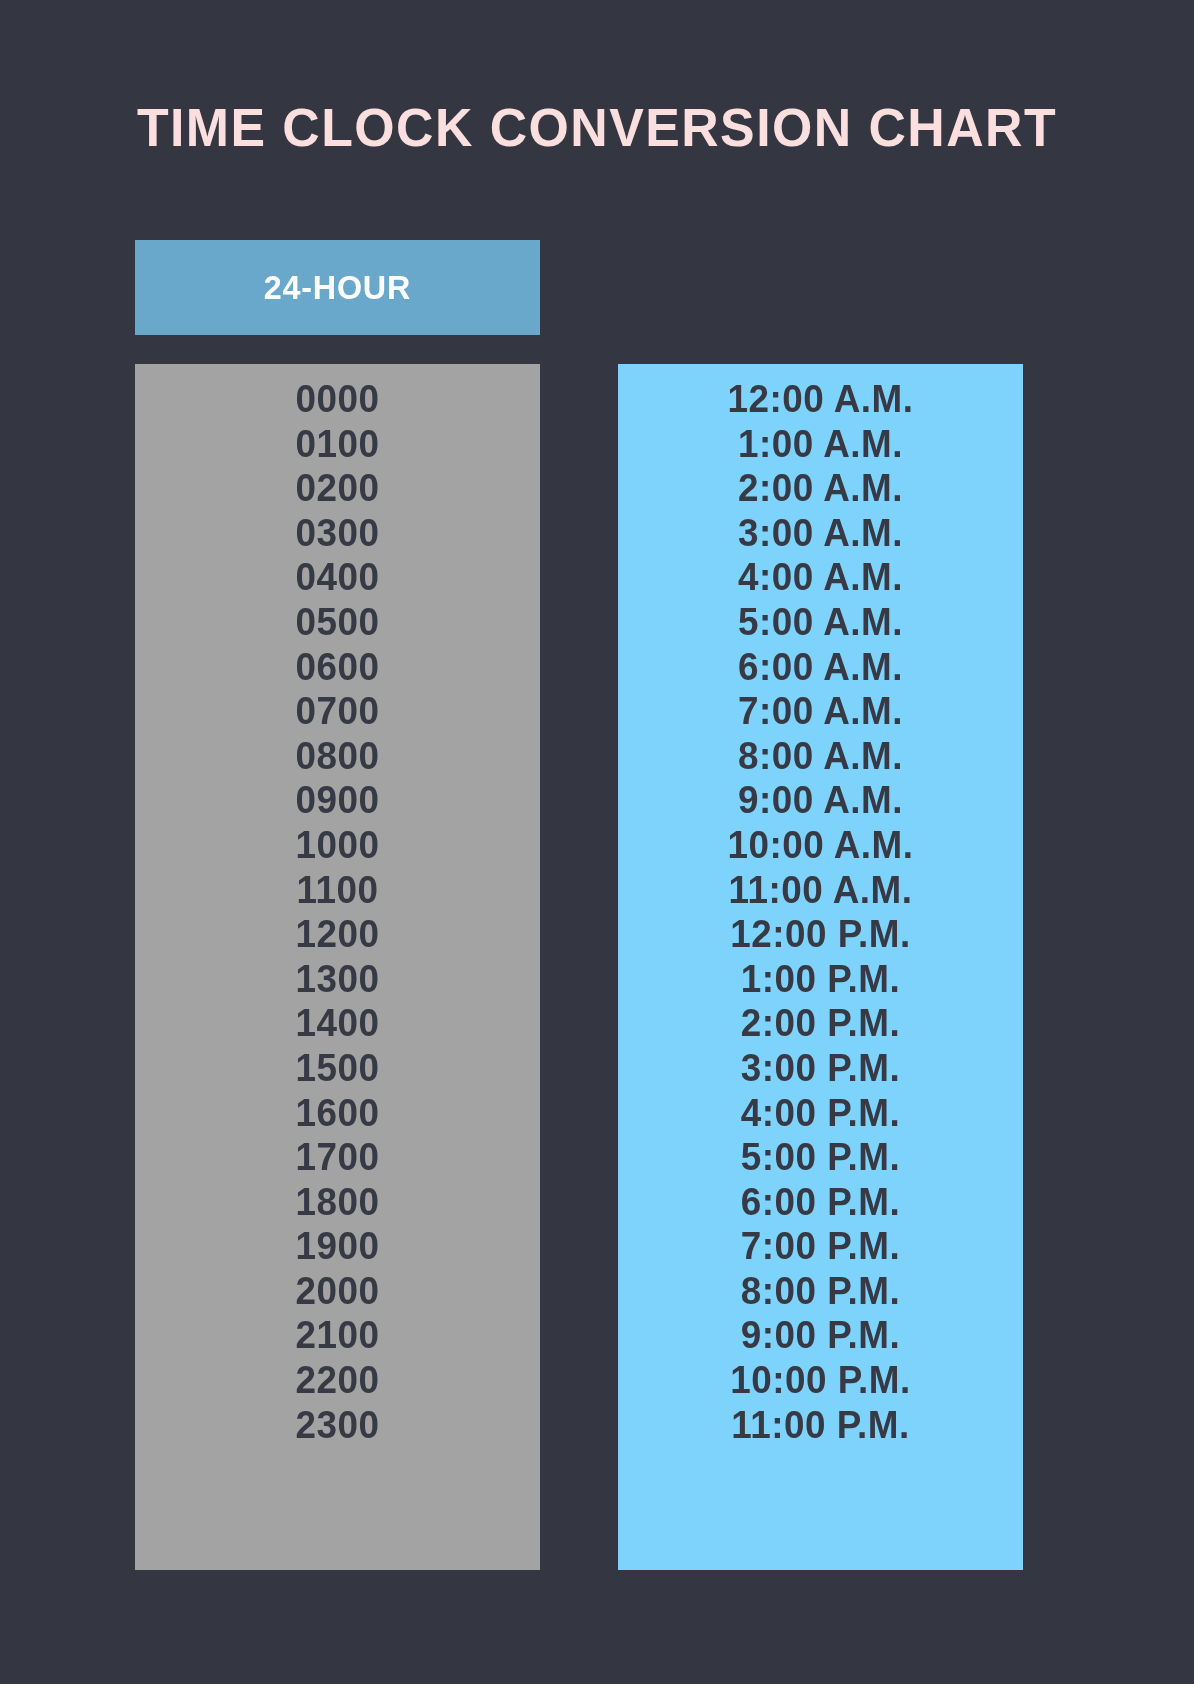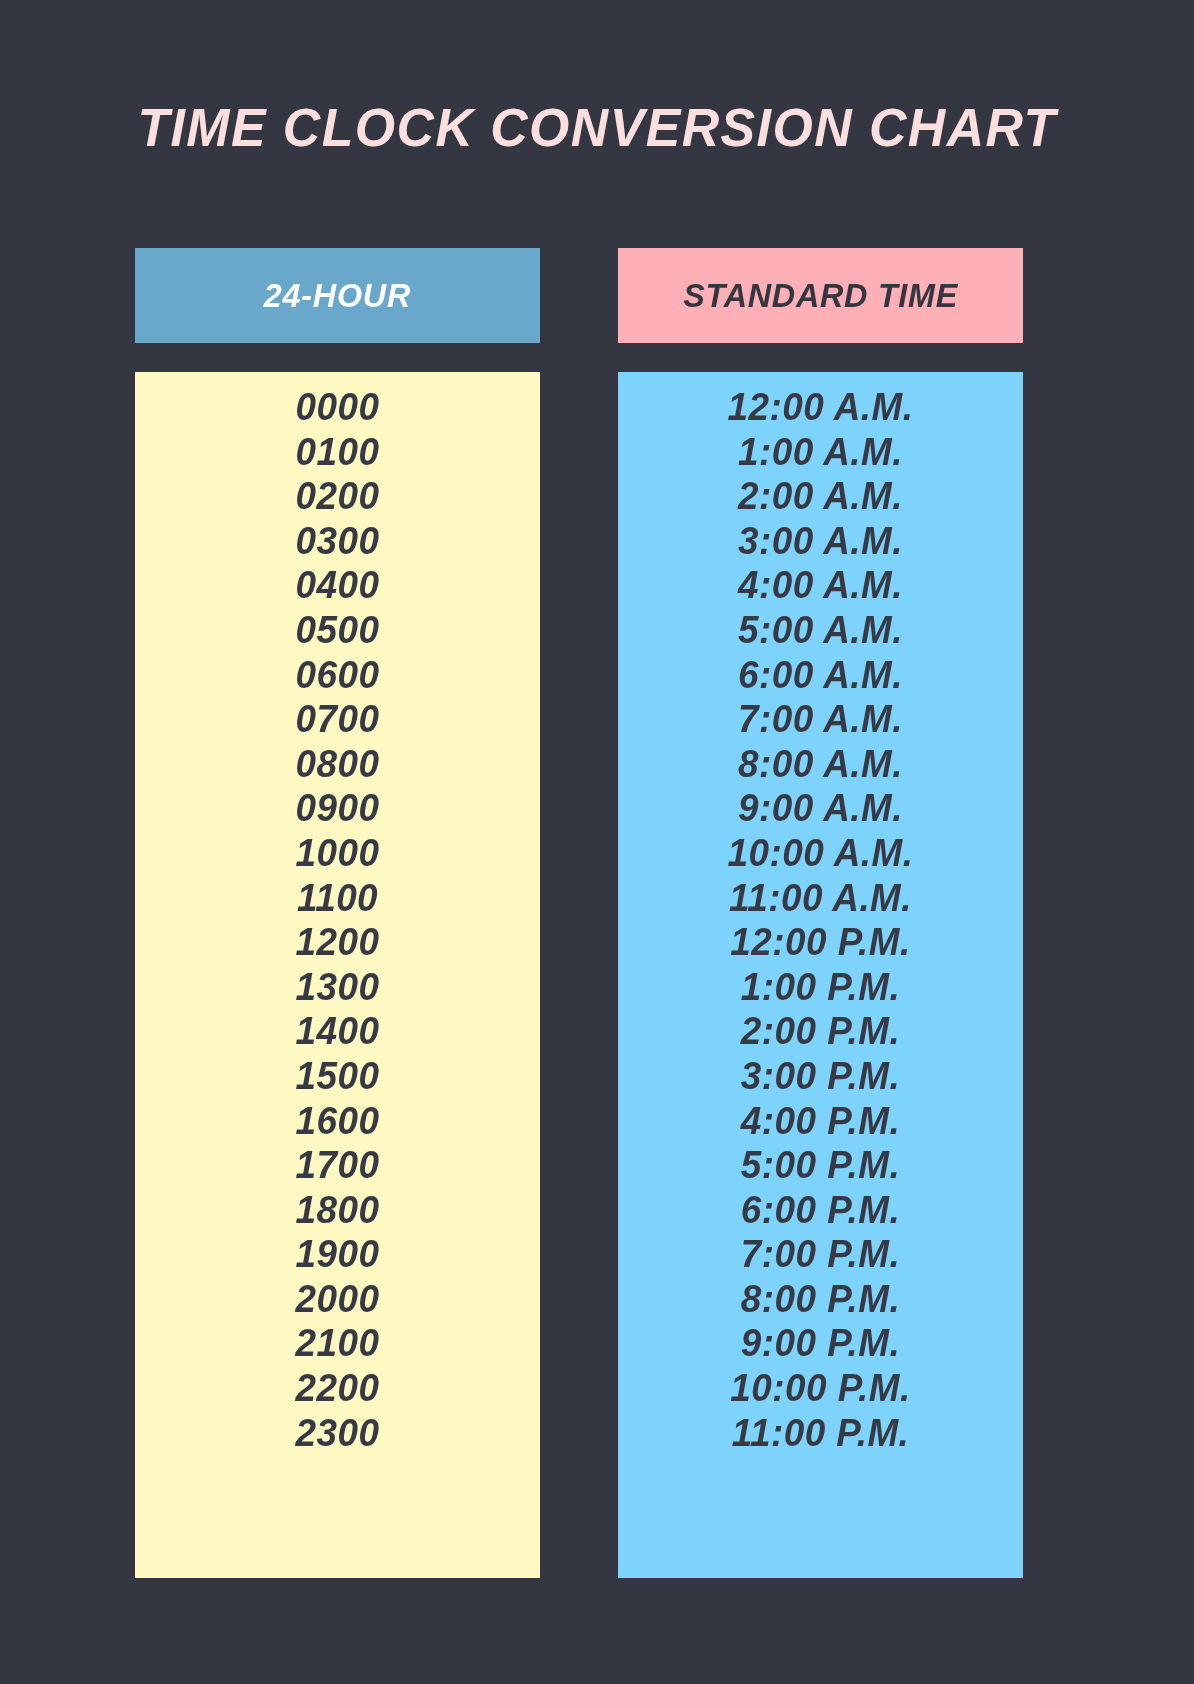--- a/index.html
+++ b/index.html
@@ -20,7 +20,6 @@
     left: 0; top: 0;
     width: 1194px;
     height: 1684px;
-    font-style: italic;
   }
 
   

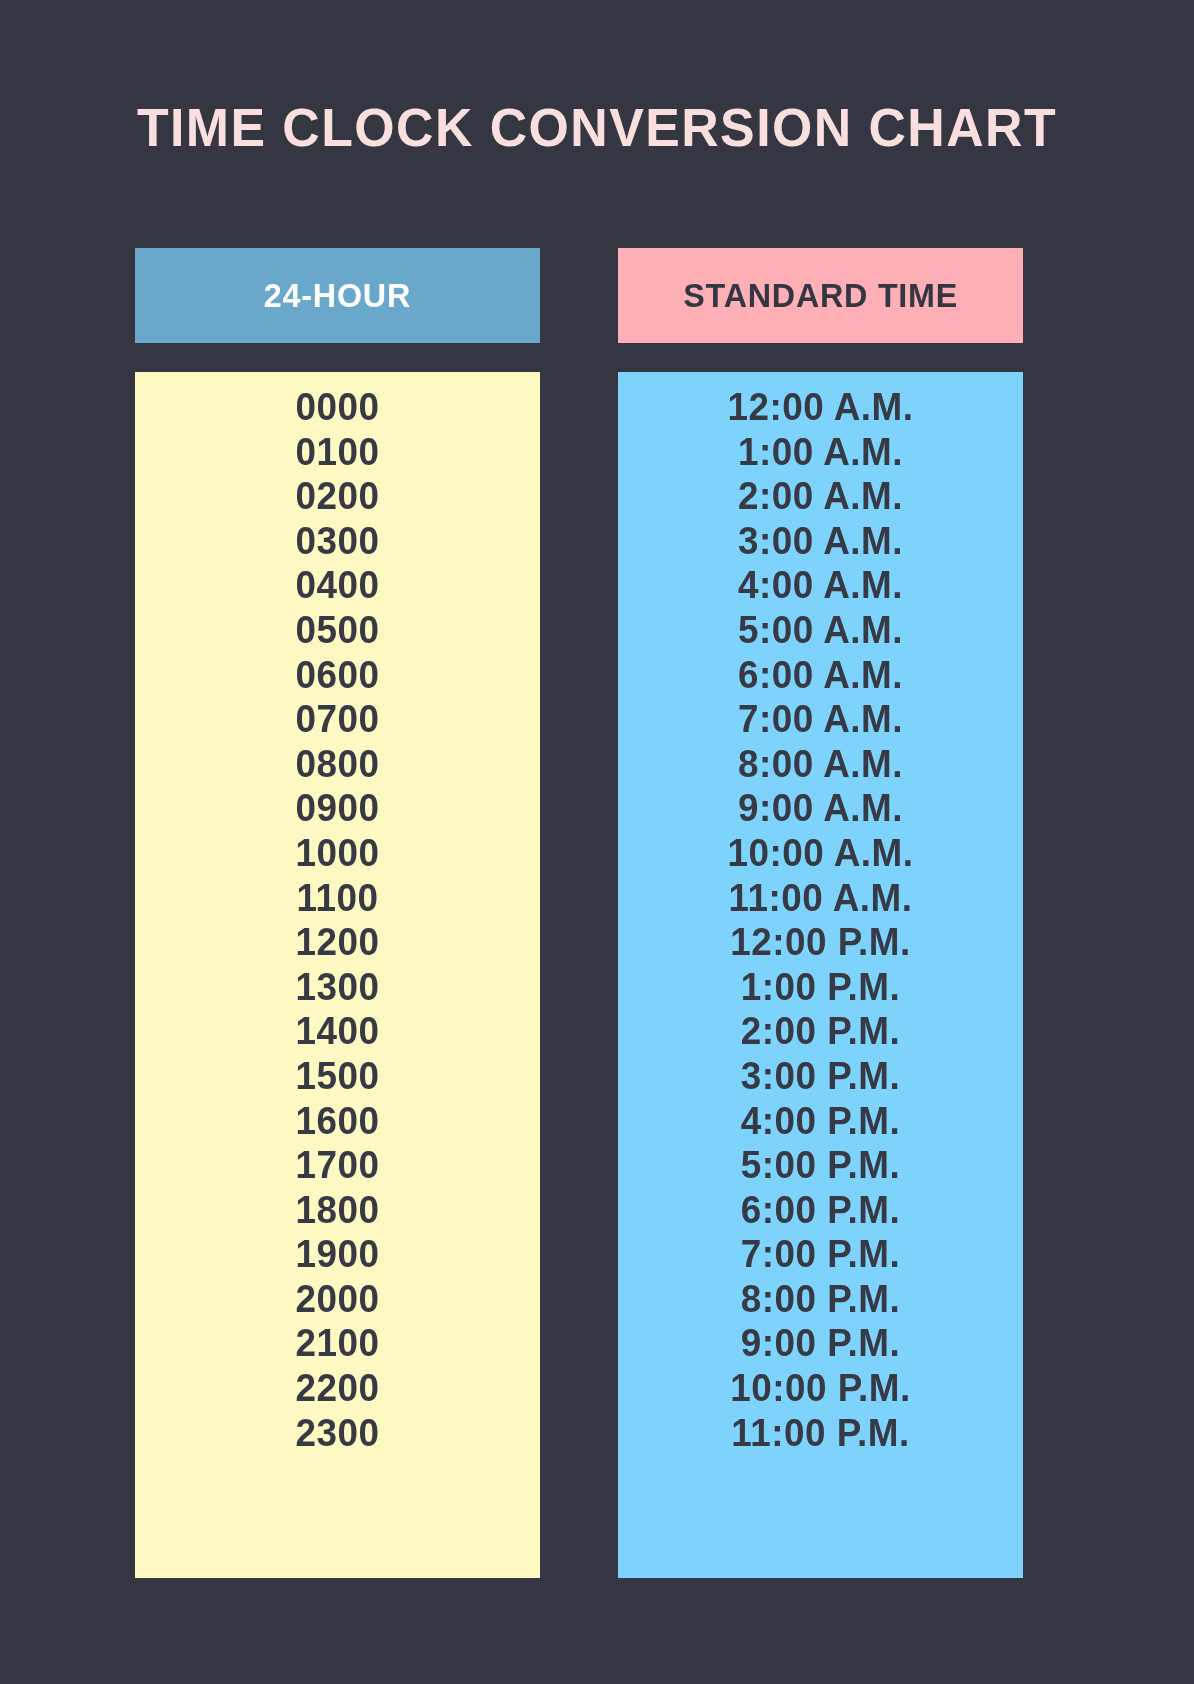--- a/index.html
+++ b/index.html
@@ -51,7 +51,7 @@
 
   .column {
     position: absolute;
-    top: 16px;
+    top: 8px;
     width: 405px;
     height: 1396px;
   }

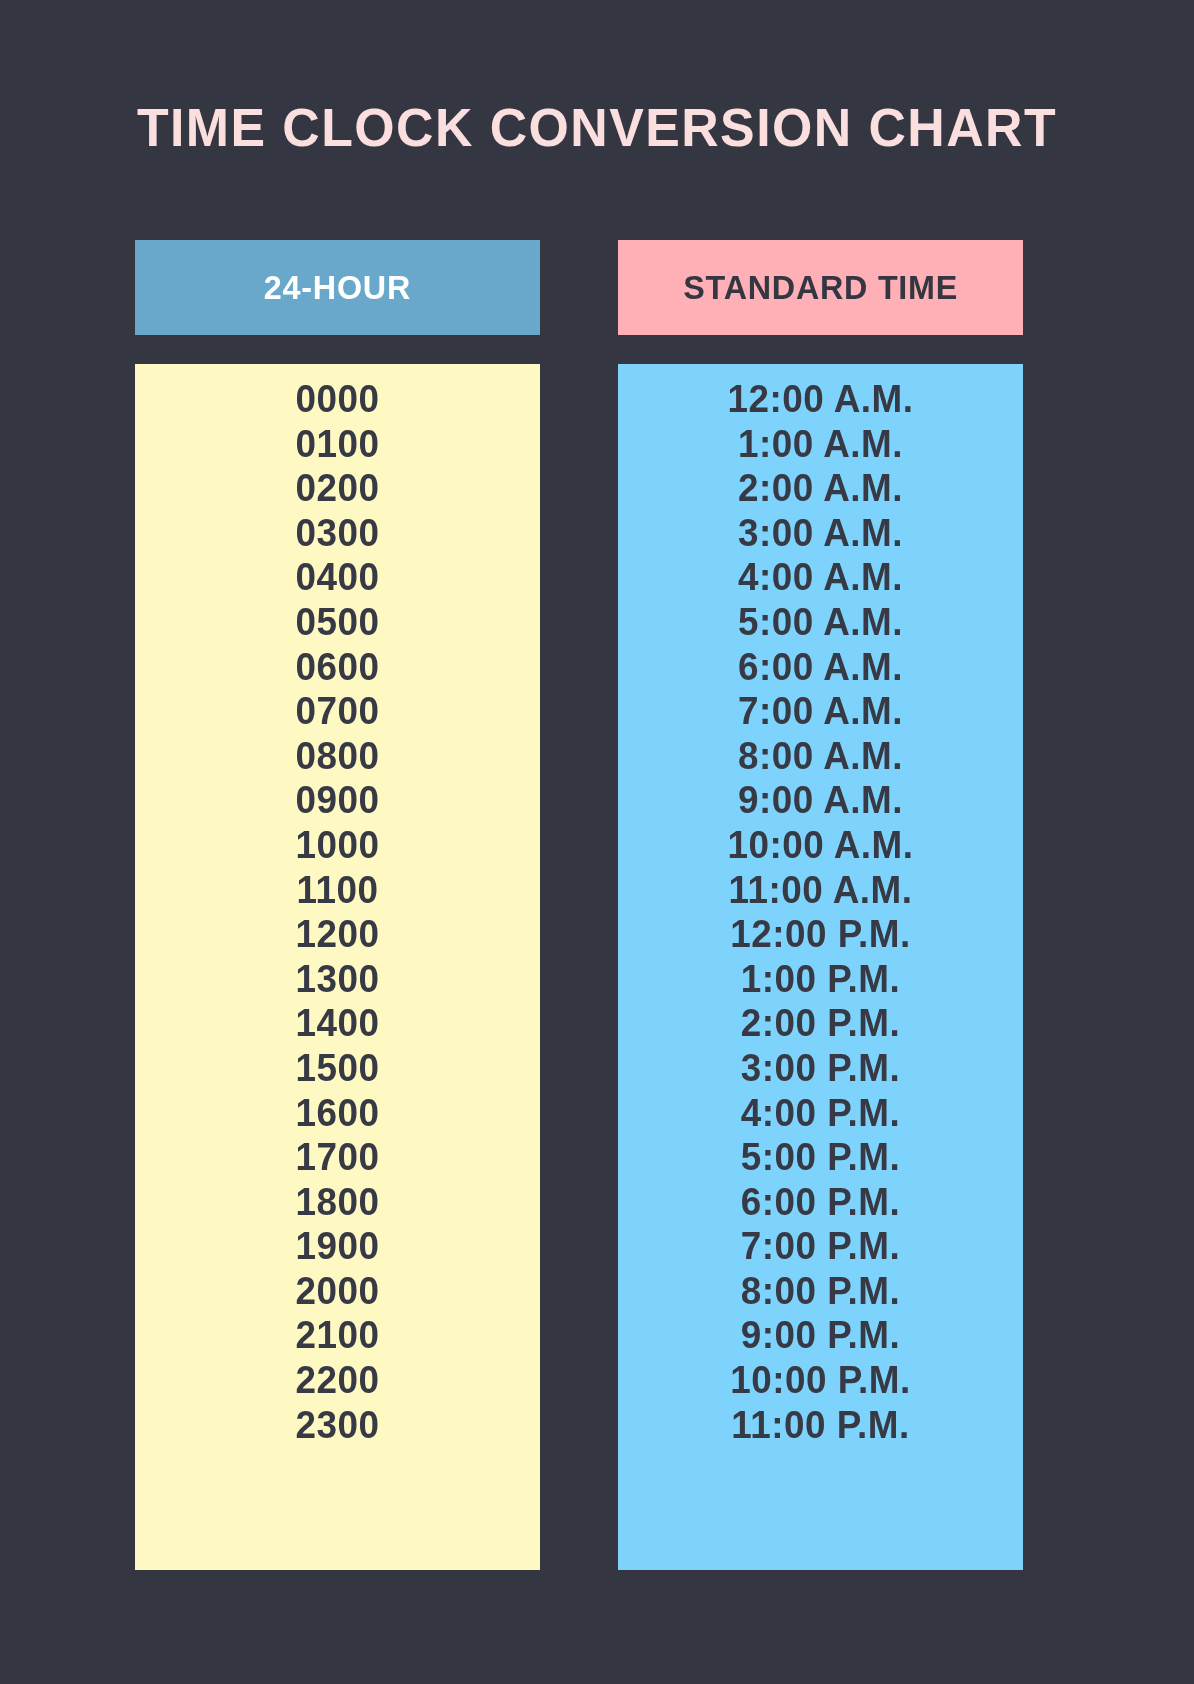--- a/index.html
+++ b/index.html
@@ -152,9 +152,6 @@
     </div>
 
     <div class="column right">
-      <div class="col-header pink">
-        <span class="col-header-label">STANDARD TIME</span>
-      </div>
       <div class="col-body pink" id="body-right">
           <div class="cell">12:00 A.M.</div>
           <div class="cell">1:00 A.M.</div>

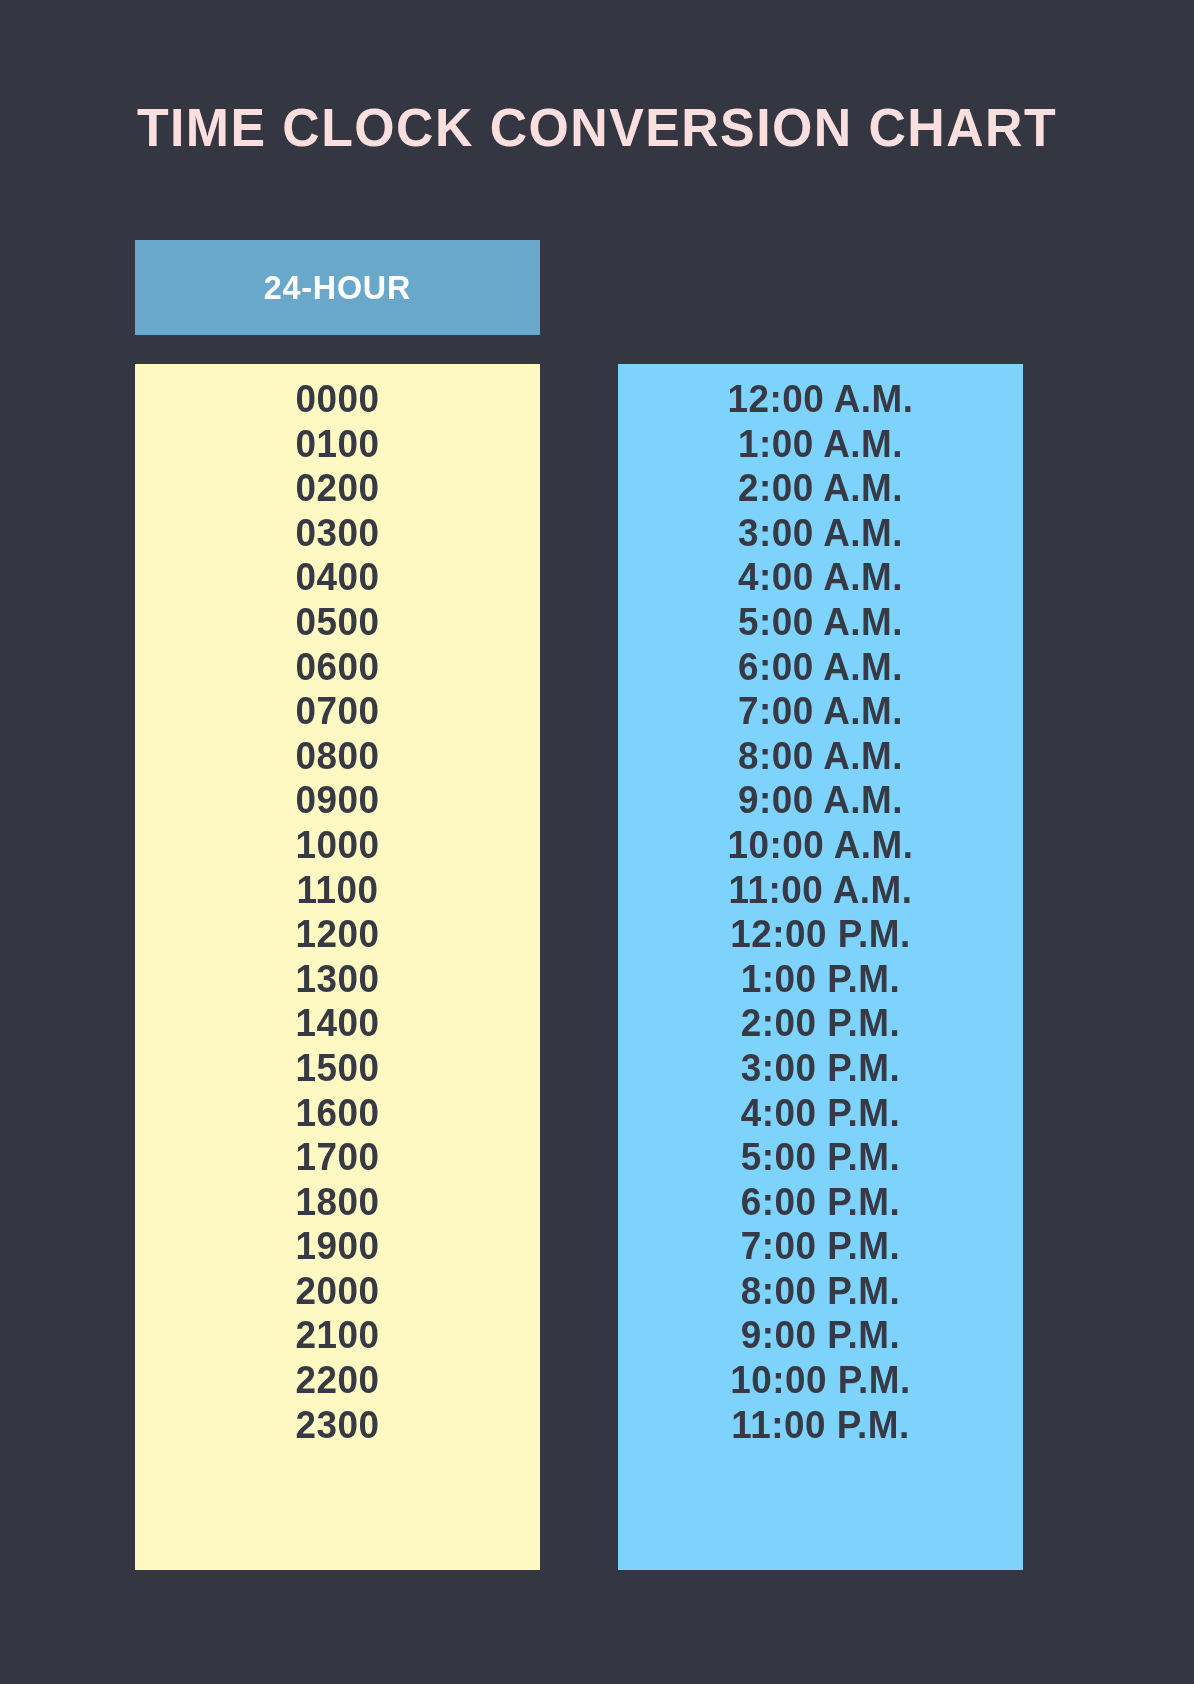--- a/index.html
+++ b/index.html
@@ -94,7 +94,7 @@
     padding-top: 13px;
     overflow: hidden;
   }
-  .col-body.blue { background: #fef9c3; }
+  .col-body.blue { background: #a3a3a3; }
   .col-body.pink { background: #7dd3fc; }
 
   .cell {

